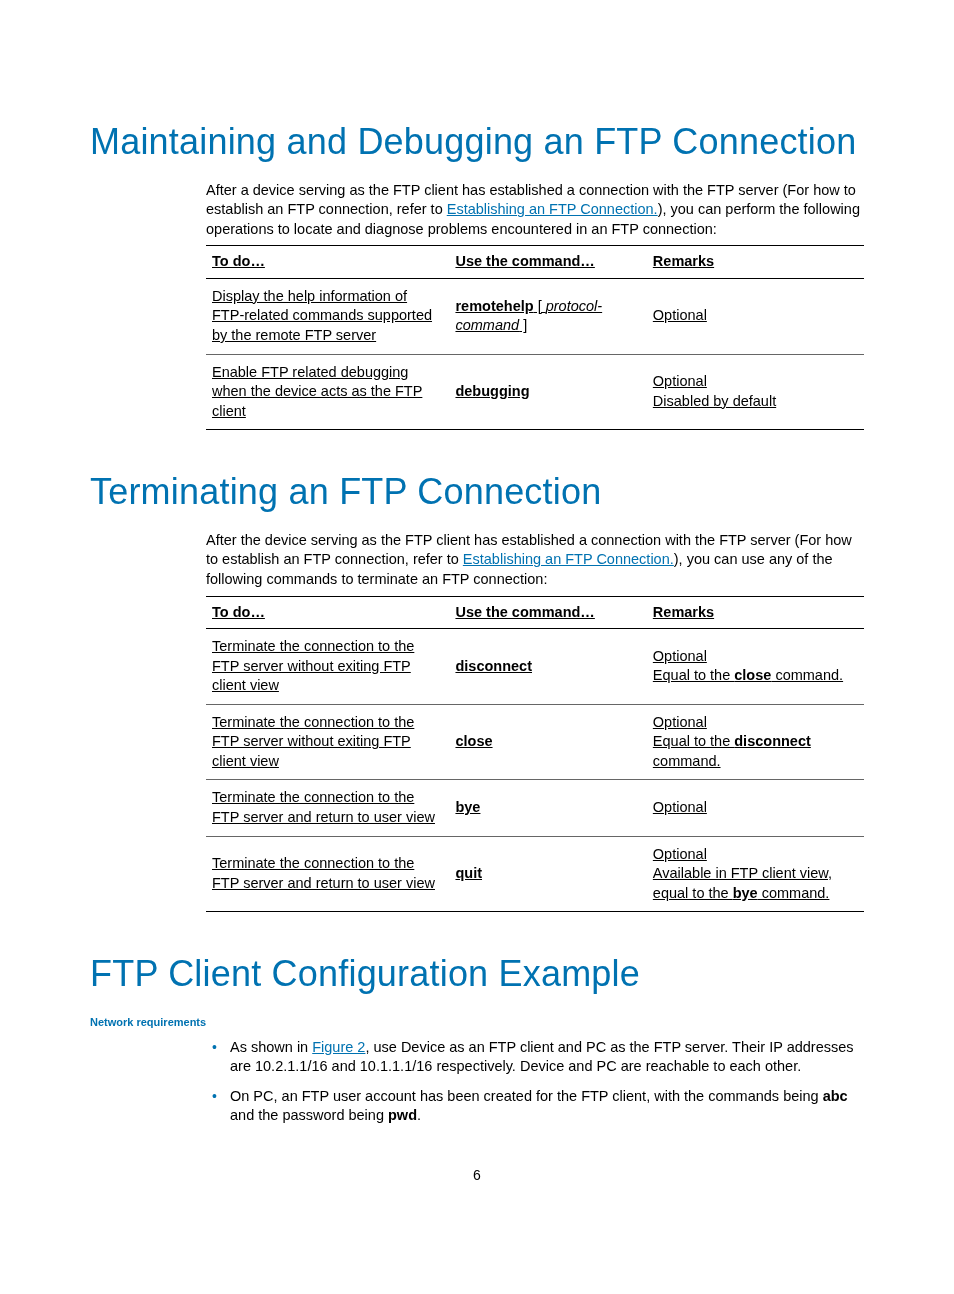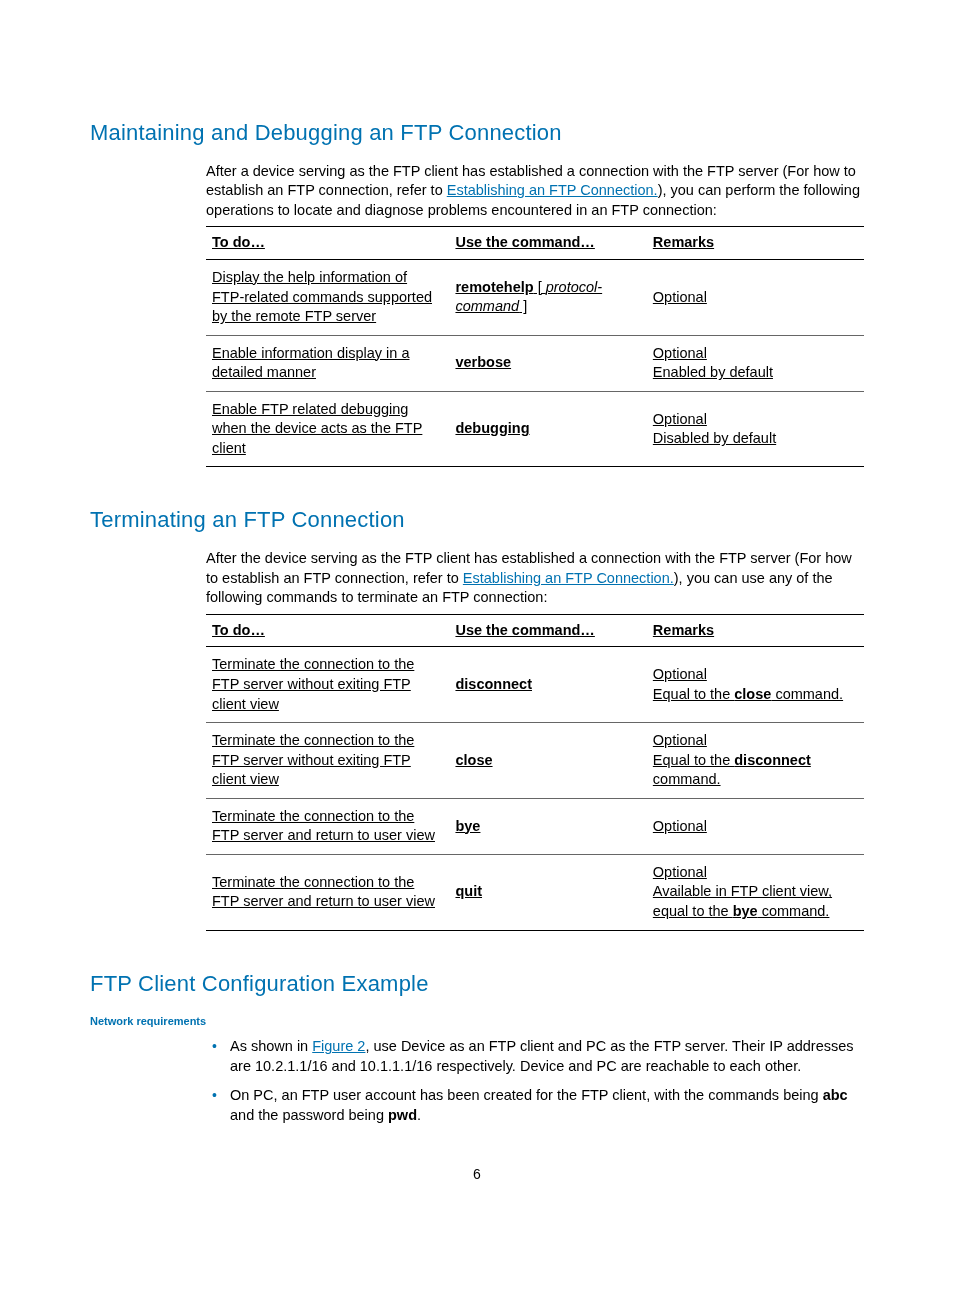--- a/index.html
+++ b/index.html
@@ -15,7 +15,7 @@
     font-family: "Futura", "Trebuchet MS", Arial, sans-serif;
     color: #0072b1;
     font-weight: 400;
-    font-size: 22px;
+    font-size: 36px;
     margin: 38px 0 14px 0;
     letter-spacing: 0.2px;
   }

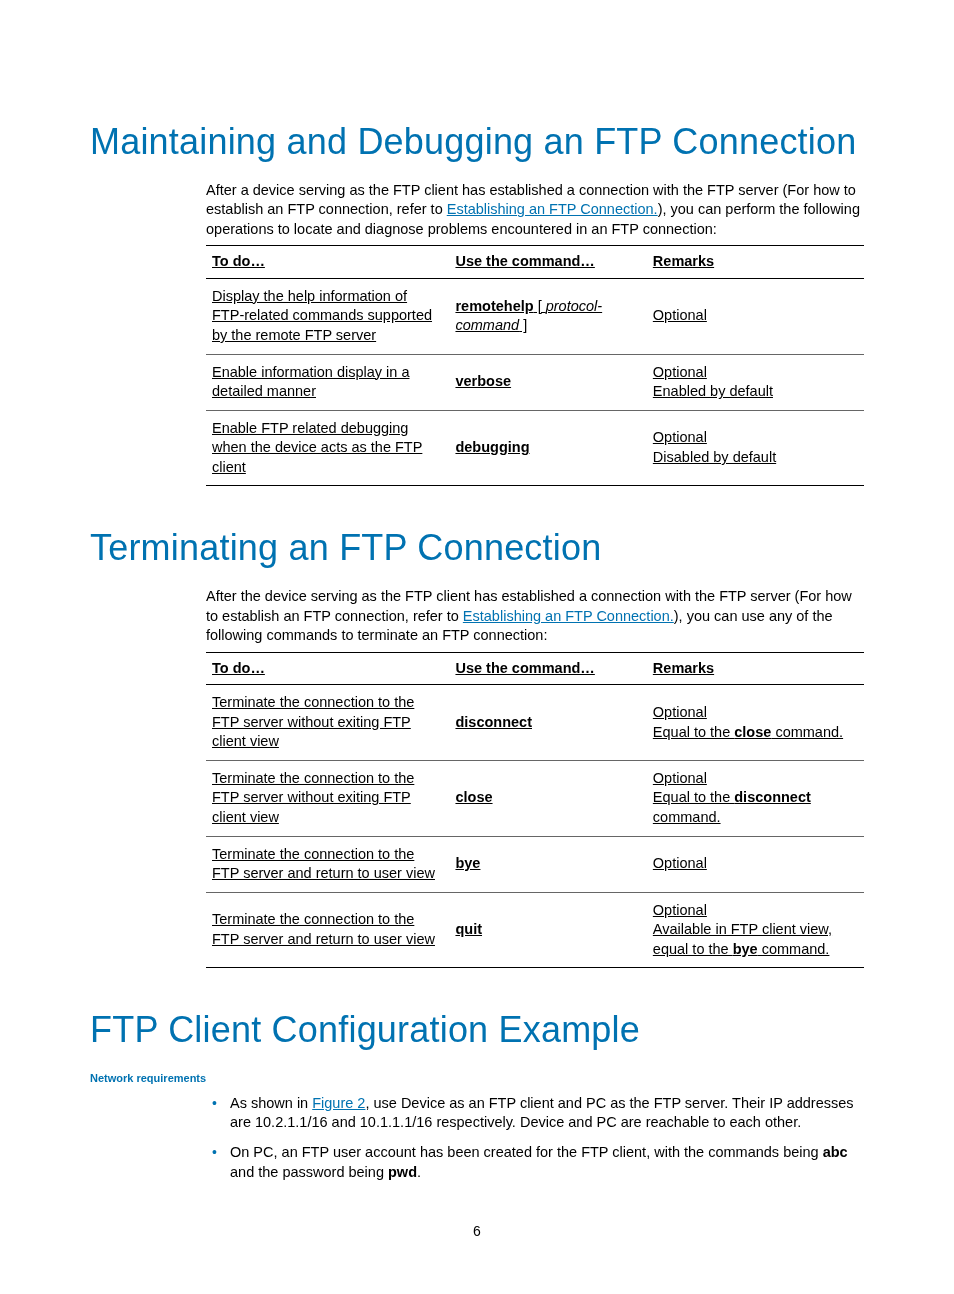--- a/index.html
+++ b/index.html
@@ -118,14 +118,6 @@
         </td>
       </tr>
       <tr>
-        <td>Enable information display in a detailed manner</td>
-        <td><span class="cmd-bold">verbose</span></td>
-        <td>
-          <div>Optional</div>
-          <div>Enabled by default</div>
-        </td>
-      </tr>
-      <tr>
         <td>Enable FTP related debugging when the device acts as the FTP client</td>
         <td><span class="cmd-bold">debugging</span></td>
         <td>

